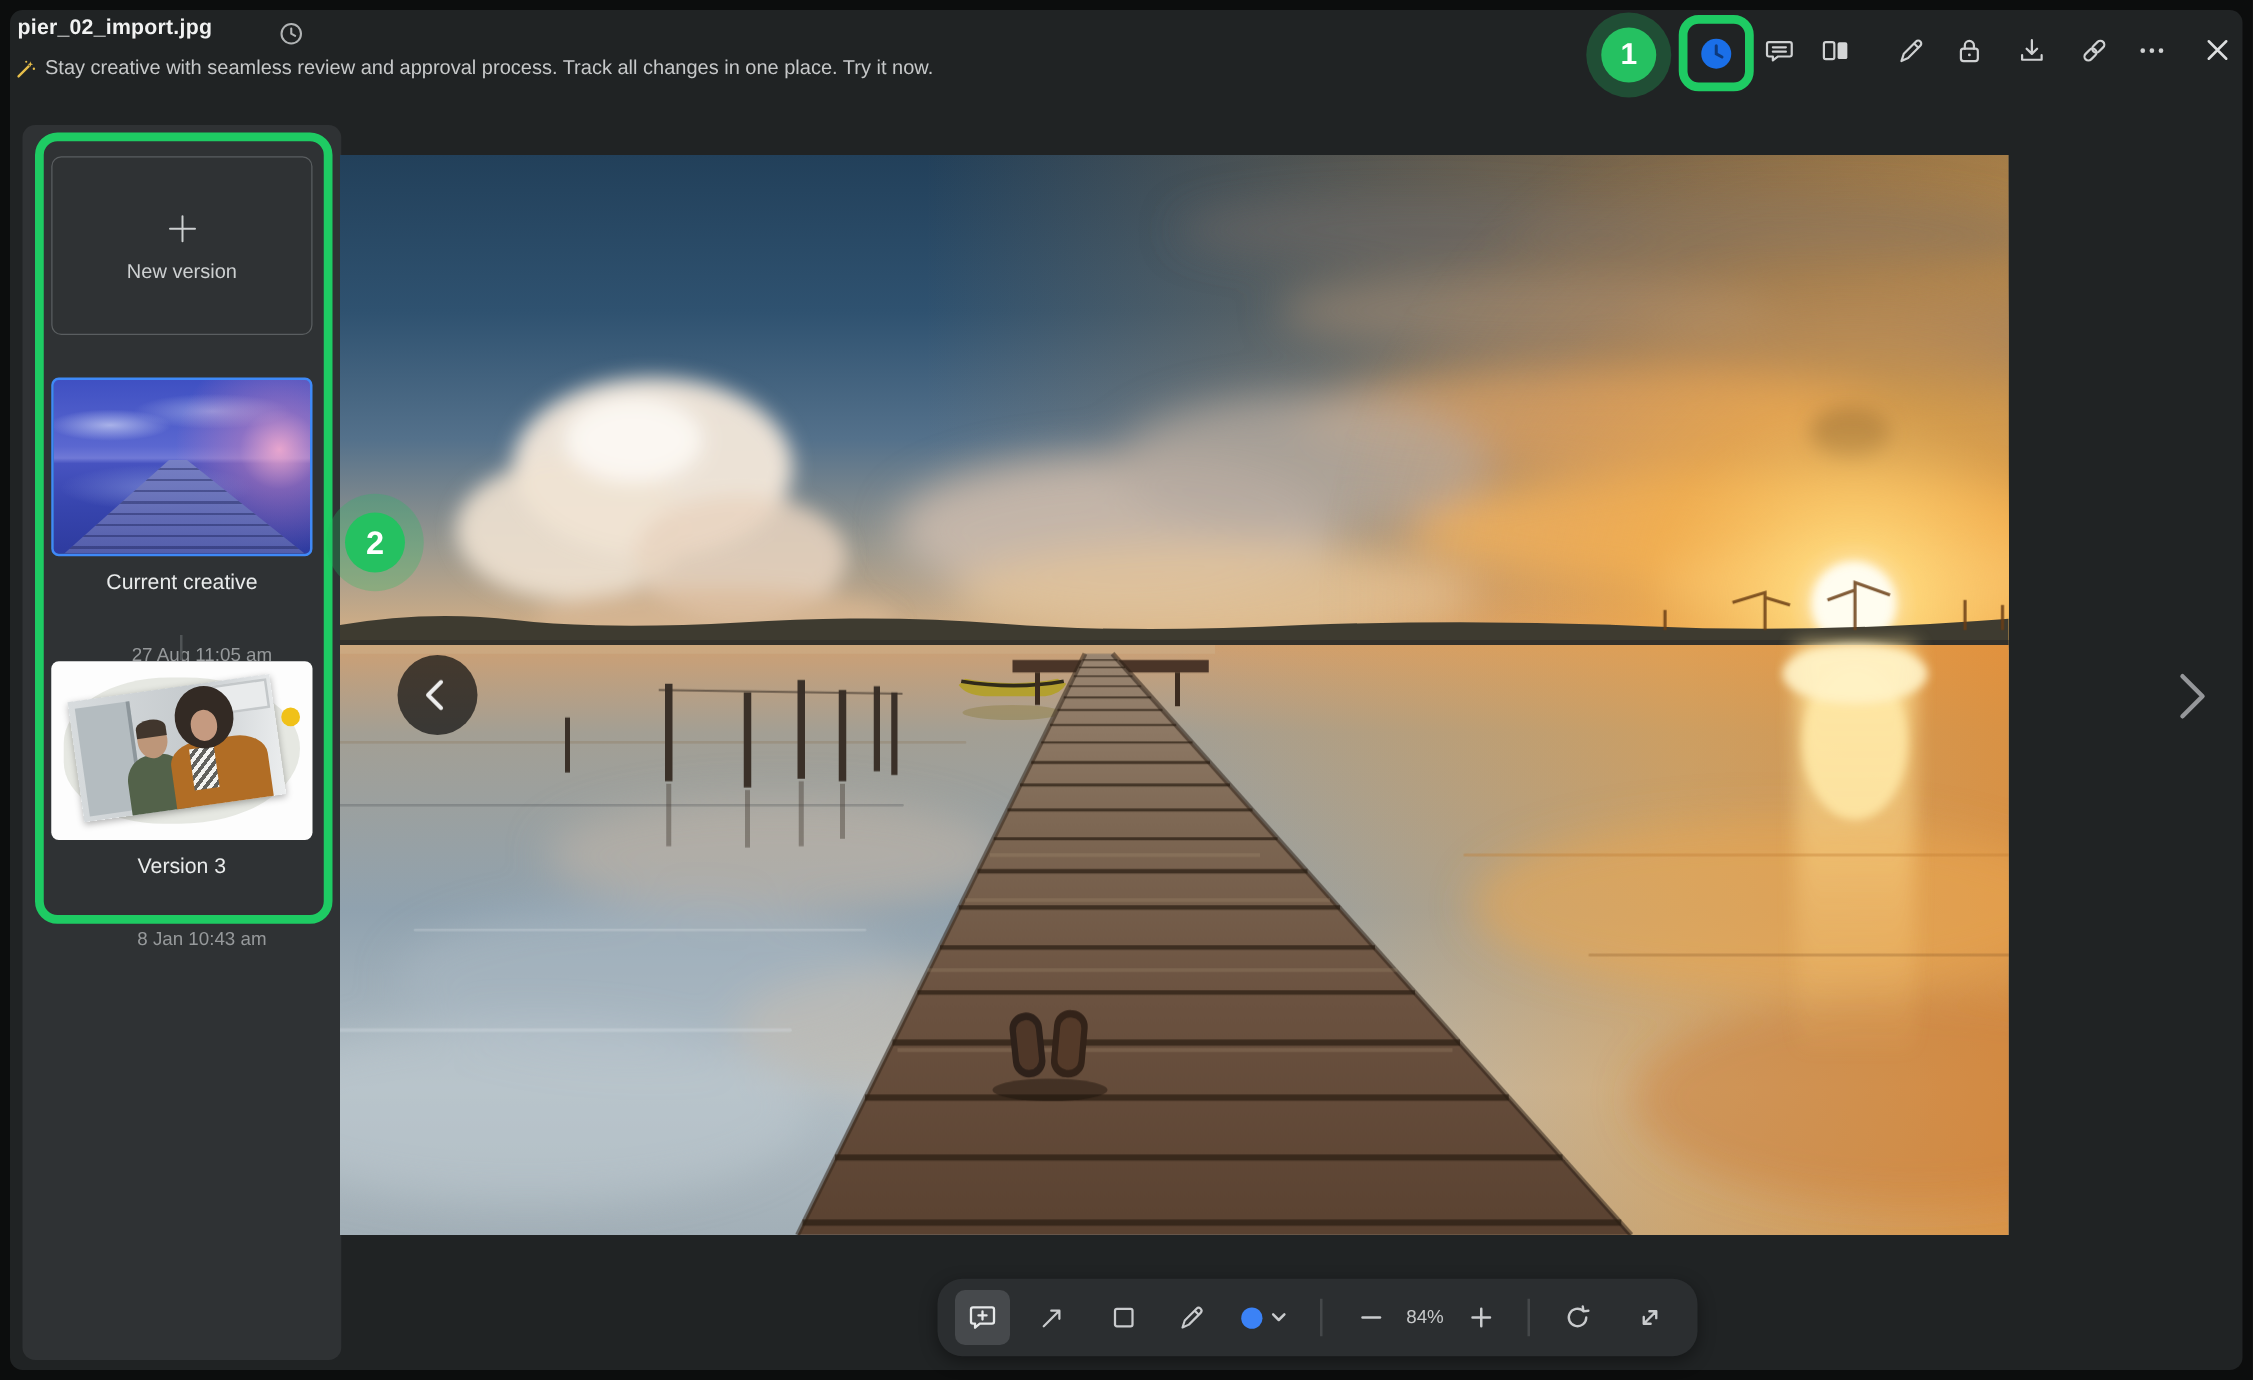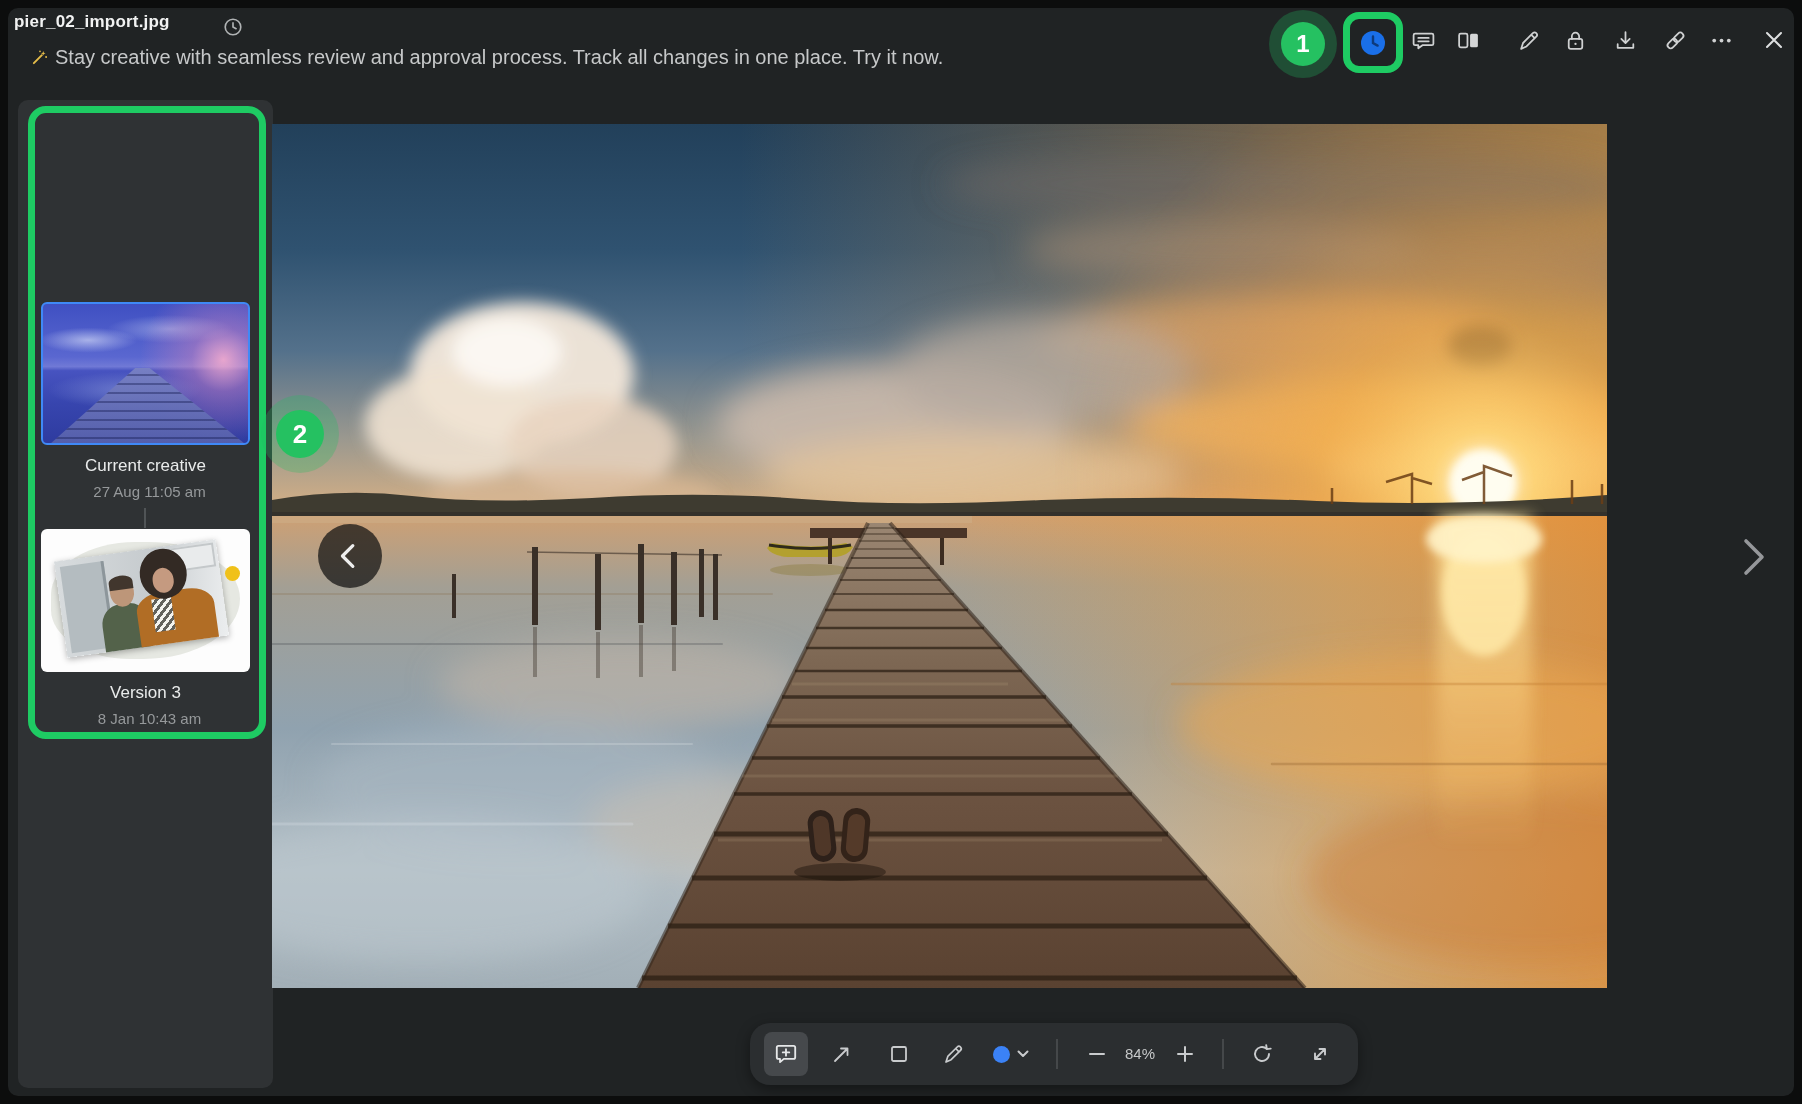--- a/index.html
+++ b/index.html
@@ -9,7 +9,7 @@
   
   .title{position:absolute;left:14px;top:12px;font-size:17px;font-weight:700;color:#f1f2f2;letter-spacing:.2px;}
   .title-clock{position:absolute;left:222px;top:16px;width:22px;height:22px;}
-  .promo{position:absolute;left:31px;top:46px;font-size:20px;color:#c6c8c9;display:flex;align-items:center;gap:7px;}
+  .promo{position:absolute;left:12px;top:46px;font-size:16px;color:#c6c8c9;display:flex;align-items:center;gap:7px;}
   .hdr-btn{position:absolute;top:24px;width:32px;height:32px;display:flex;align-items:center;justify-content:center;cursor:pointer;border-radius:6px;}
   
   .badge-halo{position:absolute;border-radius:50%;background:rgba(34,190,96,.28);display:flex;align-items:center;justify-content:center;}

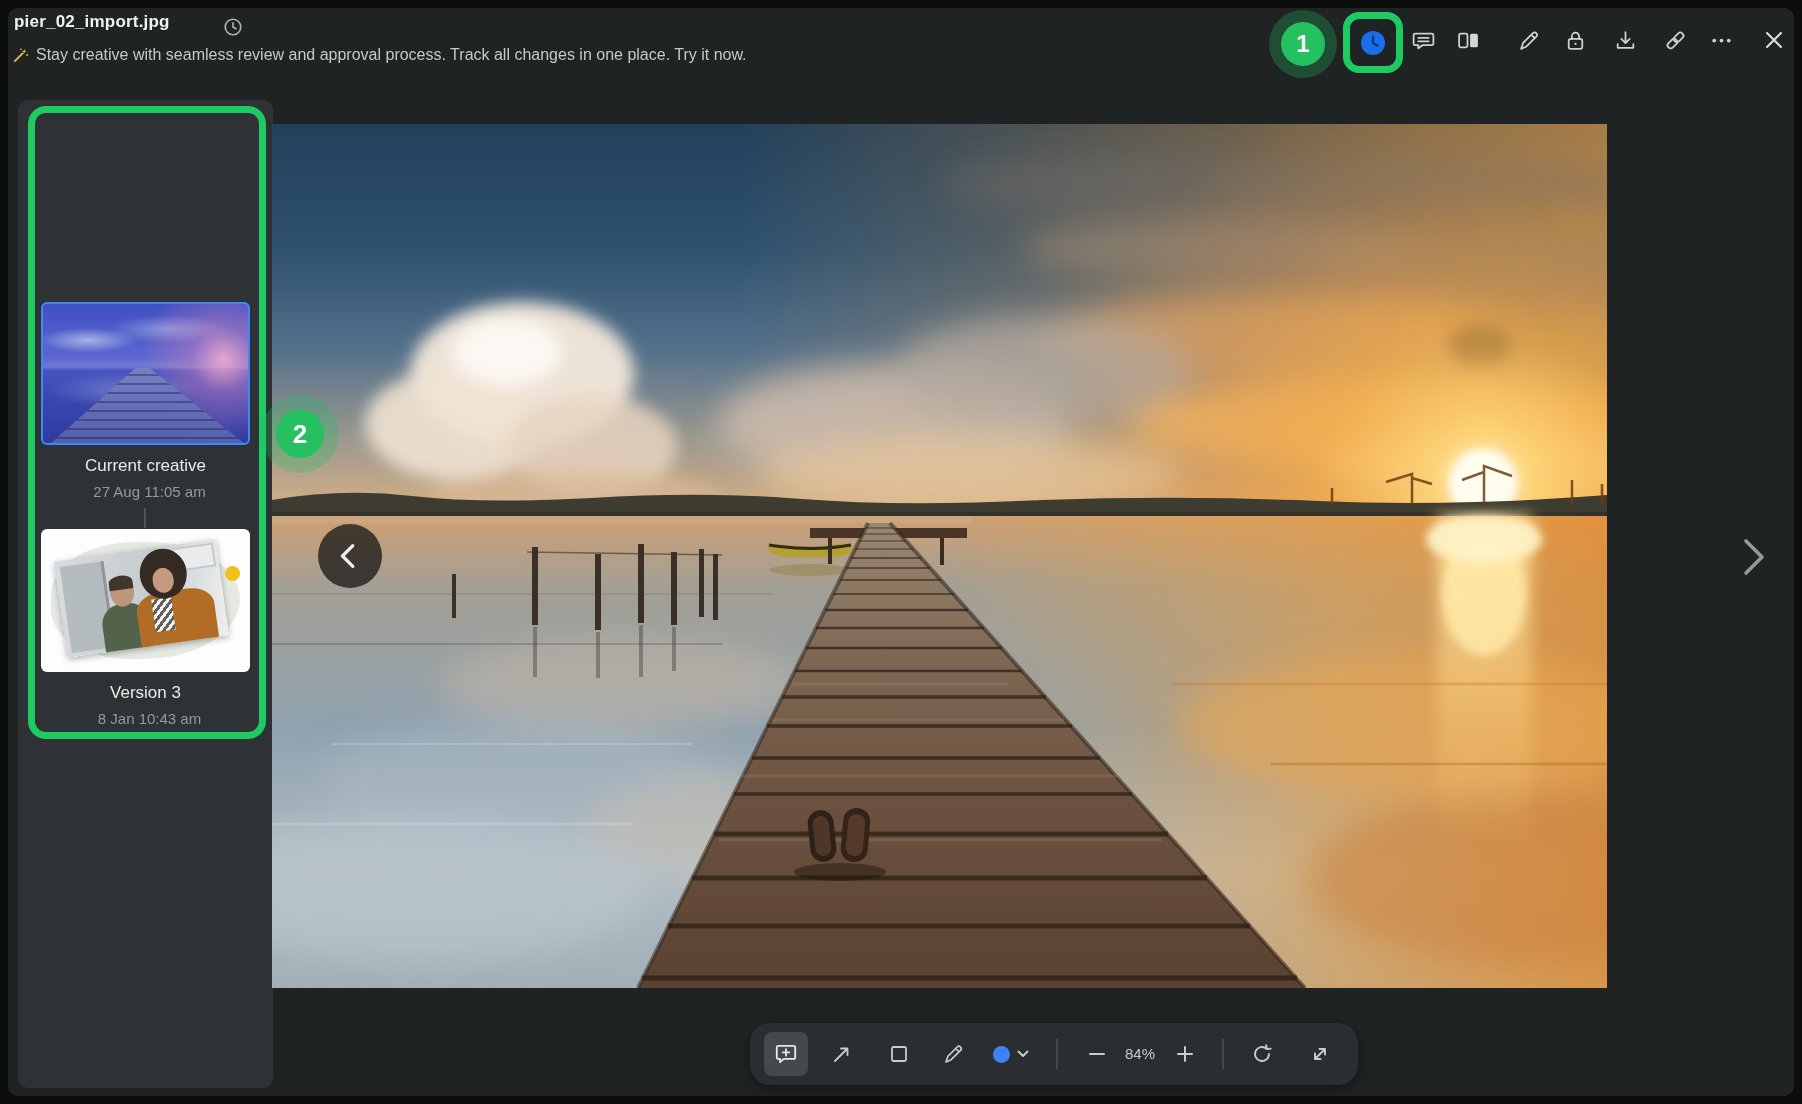--- a/index.html
+++ b/index.html
@@ -165,6 +165,12 @@
 
   <div class="sidebar"></div>
 
+  <div class="new-card">
+    <svg width="32" height="32" viewBox="0 0 32 32">
+      <path d="M16 6v20M6 16h20" stroke="#cdd0d1" stroke-width="1.6" stroke-linecap="round"></path>
+    </svg>
+    <div class="lbl">New version</div>
+  </div>
 
   <div class="thumb thumb-current">
     <div class="ct-pier"></div>

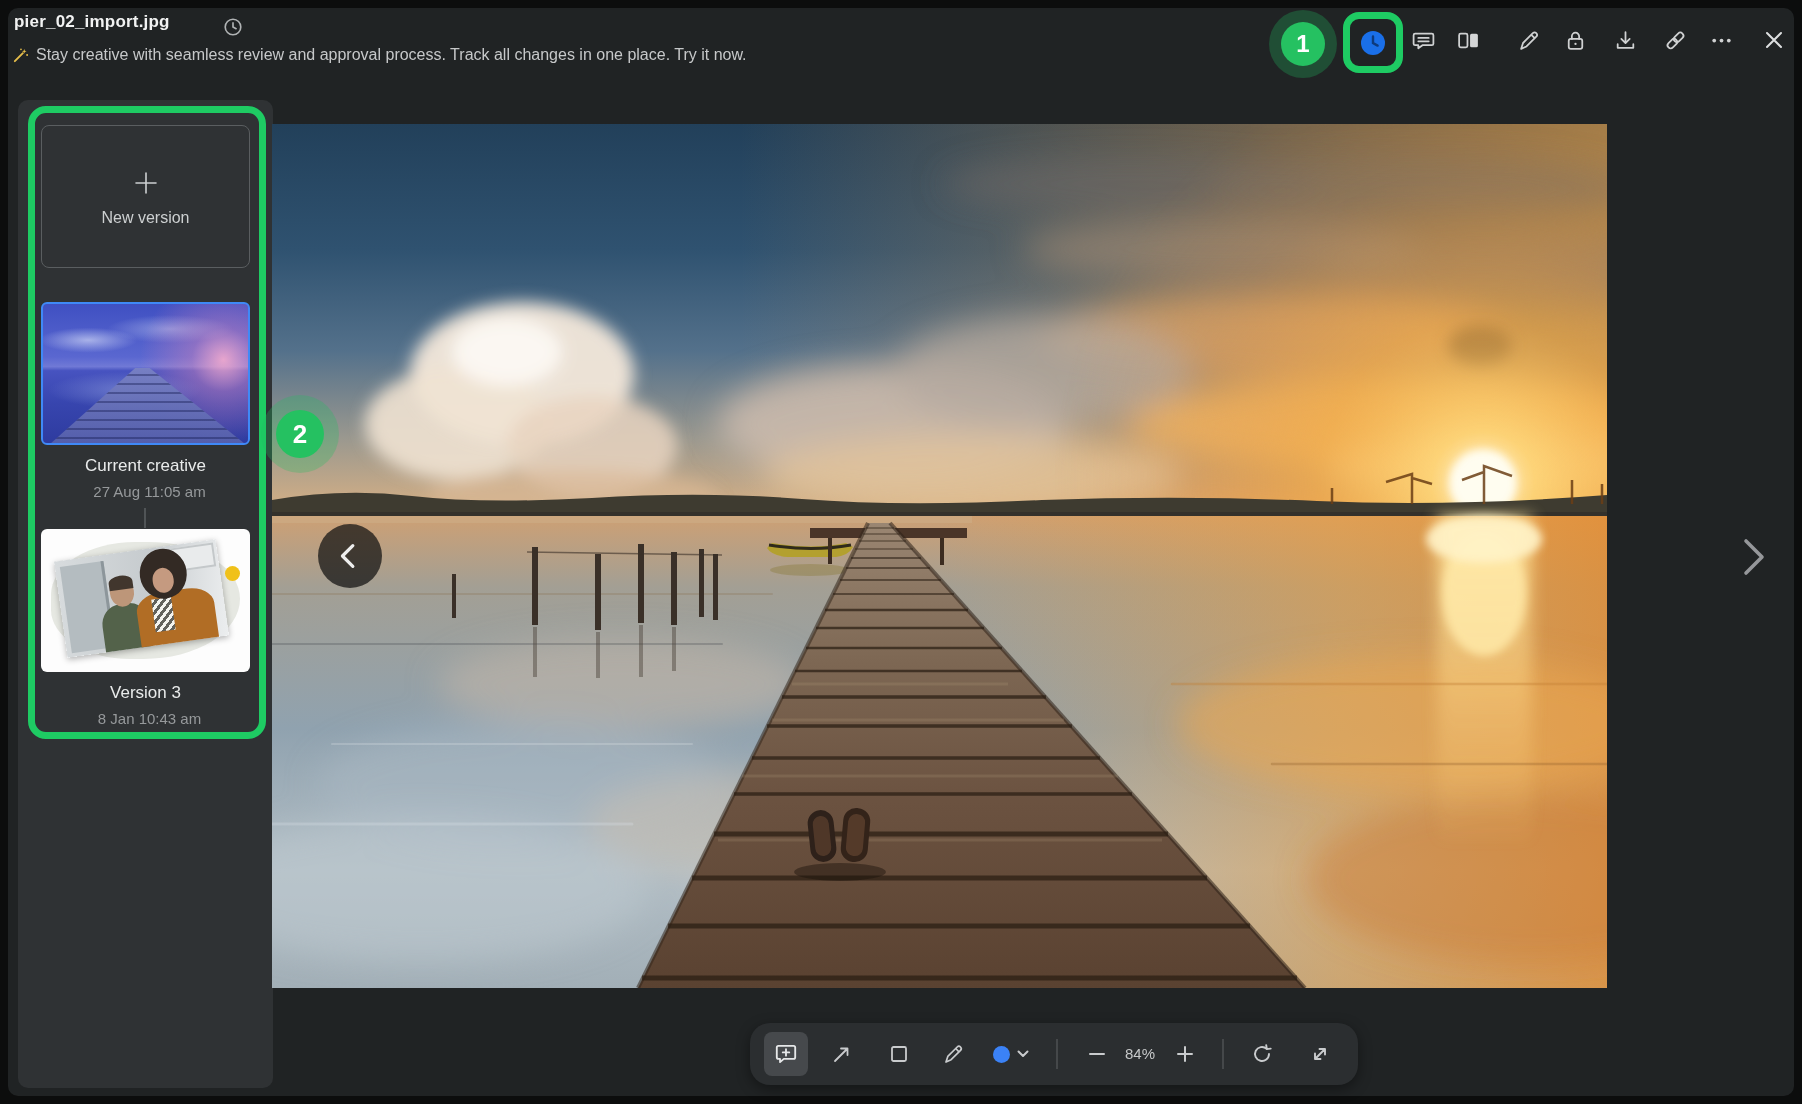--- a/index.html
+++ b/index.html
@@ -54,7 +54,7 @@
   .v1-board{position:absolute;right:2%;top:3%;width:27%;height:25%;background:#e9ebec;border:2px solid #c4c8ca;box-sizing:border-box;}
   .v1-dot{position:absolute;right:5%;top:26%;width:15px;height:15px;background:#f0c119;border-radius:50%;}
   .v-label{position:absolute;left:18px;width:255px;text-align:center;color:#e9ebeb;font-size:17px;}
-  .v-time{position:absolute;left:22px;width:255px;text-align:center;color:#96999b;font-size:15px;}
+  .v-time{position:absolute;left:34px;width:255px;text-align:center;color:#96999b;font-size:15px;margin-top:33px;}
   .lbl-cur{top:456px;} .time-cur{top:483px;}
   .lbl-v1{top:683px;} .time-v1{top:710px;}
   .connector{position:absolute;left:144px;top:508px;width:2px;height:20px;background:#505456;}

